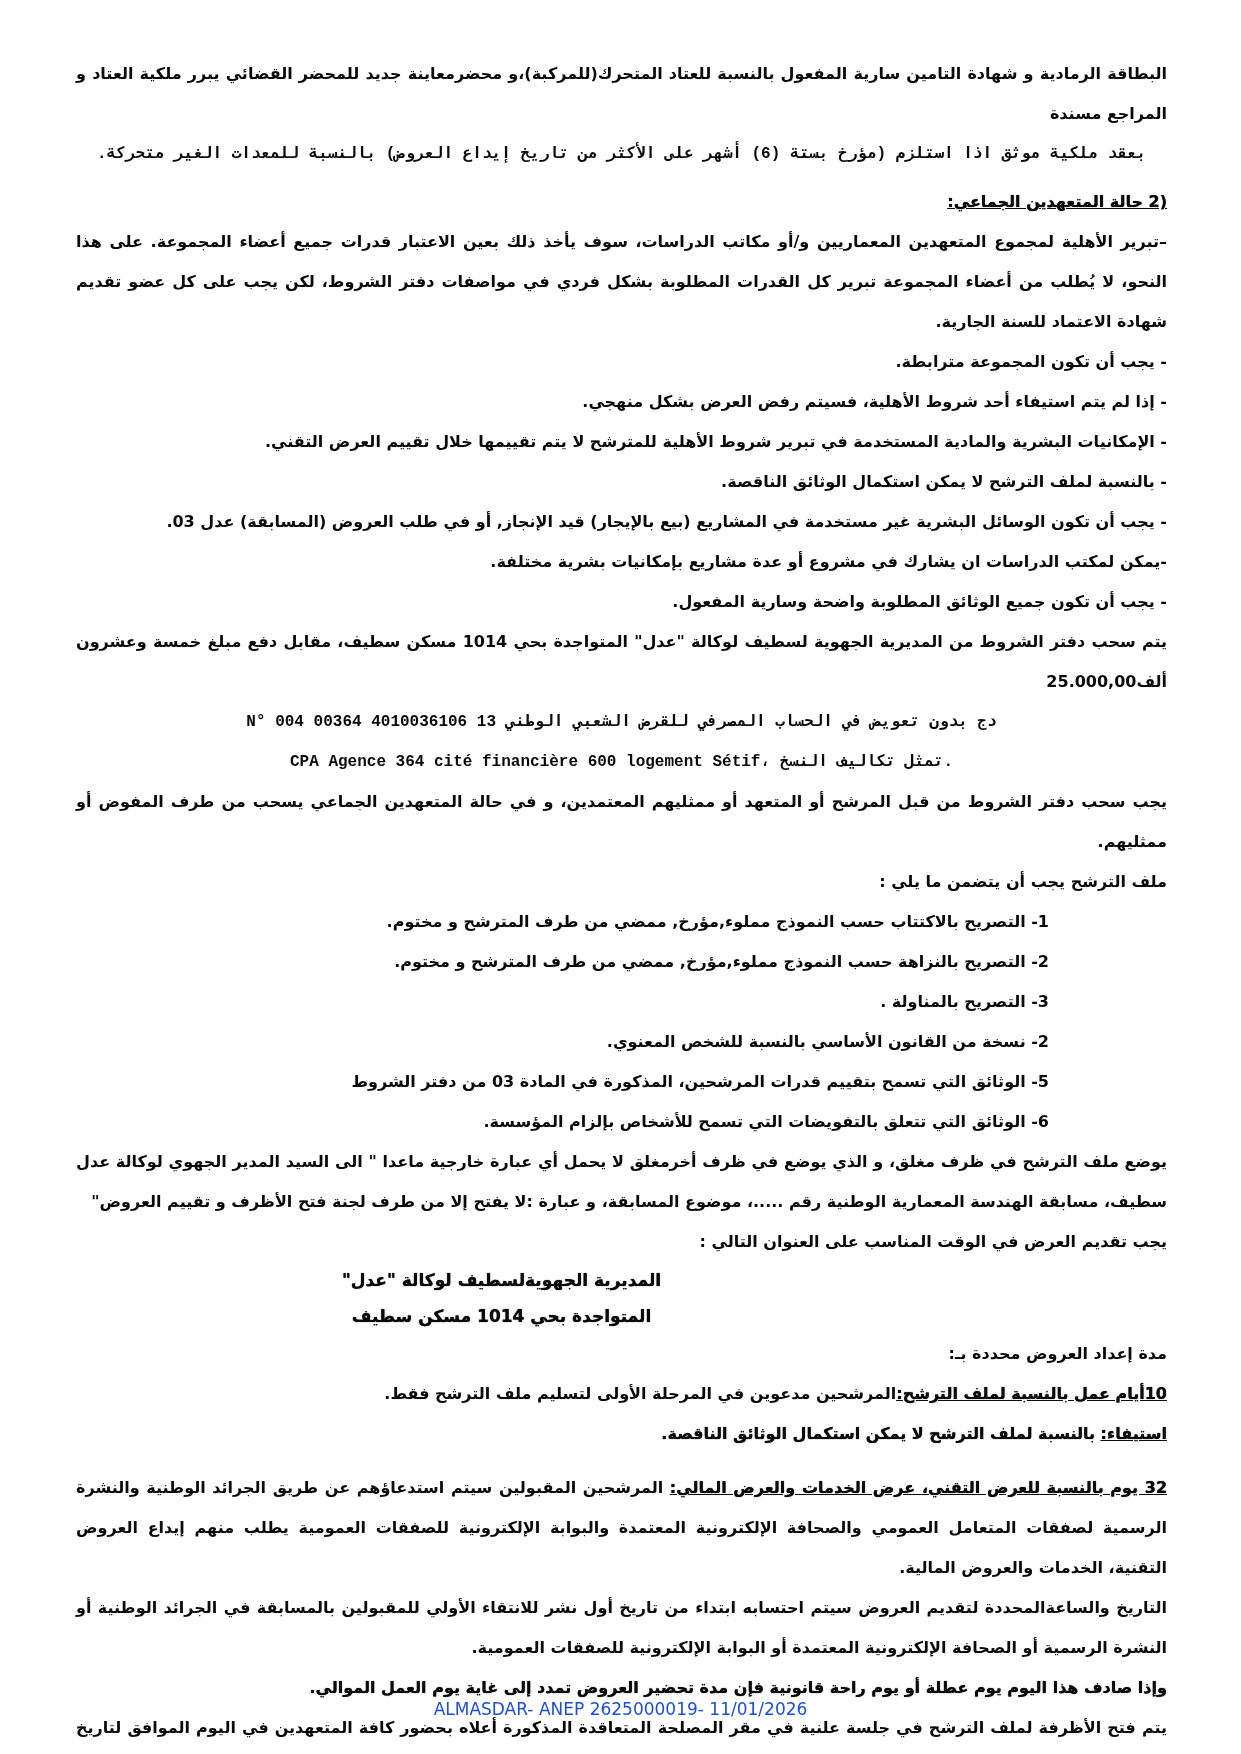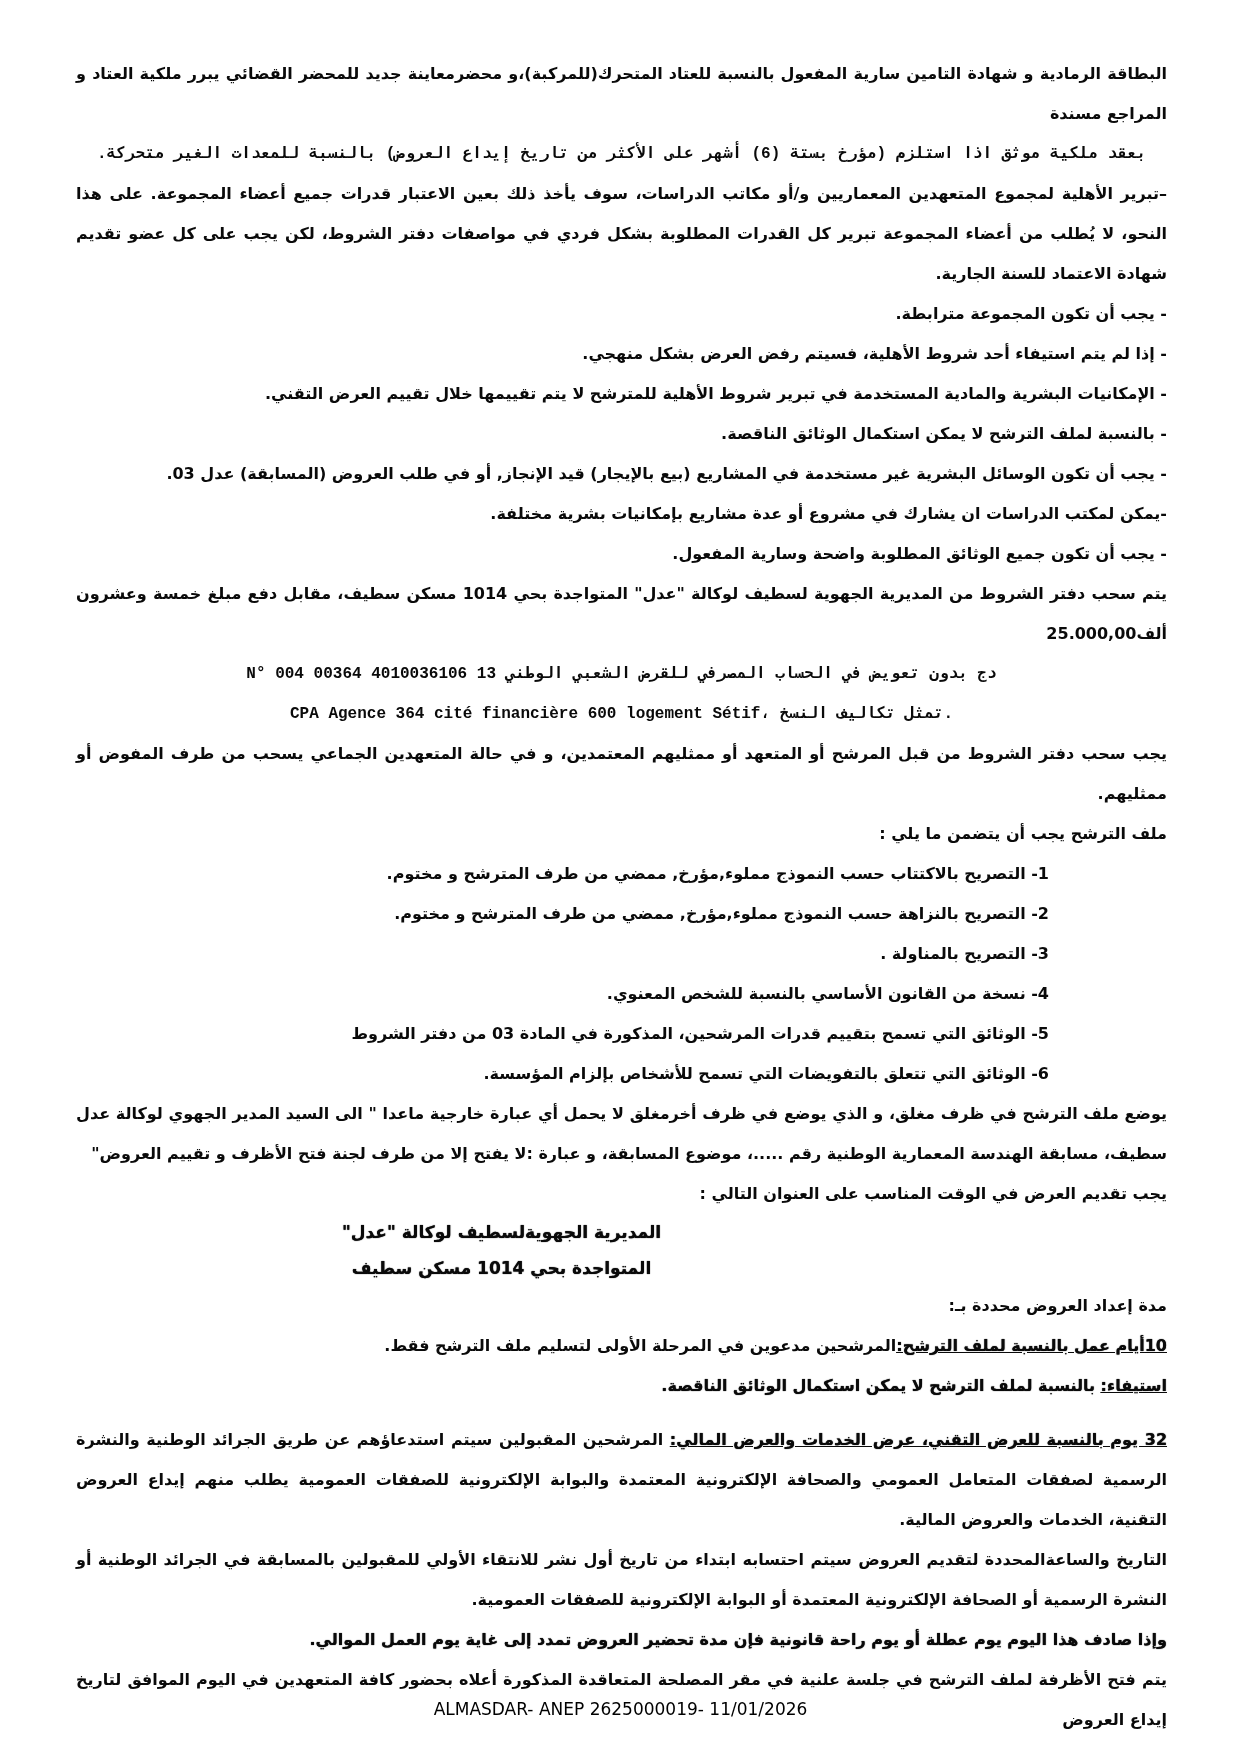--- a/index.html
+++ b/index.html
@@ -38,6 +38,7 @@
   <div class="ln just">البطاقة الرمادية و شهادة التامين سارية المفعول بالنسبة للعتاد المتحرك(للمركبة)،و محضرمعاينة جديد للمحضر القضائي يبرر ملكية العتاد و المراجع مسندة</div>
   <div class="ln center">بعقد ملكية موثق اذا استلزم (مؤرخ بستة (6) أشهر على الأكثر من تاريخ إيداع العروض) بالنسبة للمعدات الغير متحركة.</div>
 
+  <div class="ln h2"><span class="u xb"><span dir="ltr">2)</span><span> حالة المتعهدين الجماعي:</span></span></div>
 
   <div class="ln just">–تبرير الأهلية لمجموع المتعهدين المعماريين و/أو مكاتب الدراسات، سوف يأخذ ذلك بعين الاعتبار قدرات جميع أعضاء المجموعة. على هذا النحو، لا يُطلب من أعضاء المجموعة تبرير كل القدرات المطلوبة بشكل فردي في مواصفات دفتر الشروط، لكن يجب على كل عضو تقديم شهادة الاعتماد للسنة الجارية.</div>
 

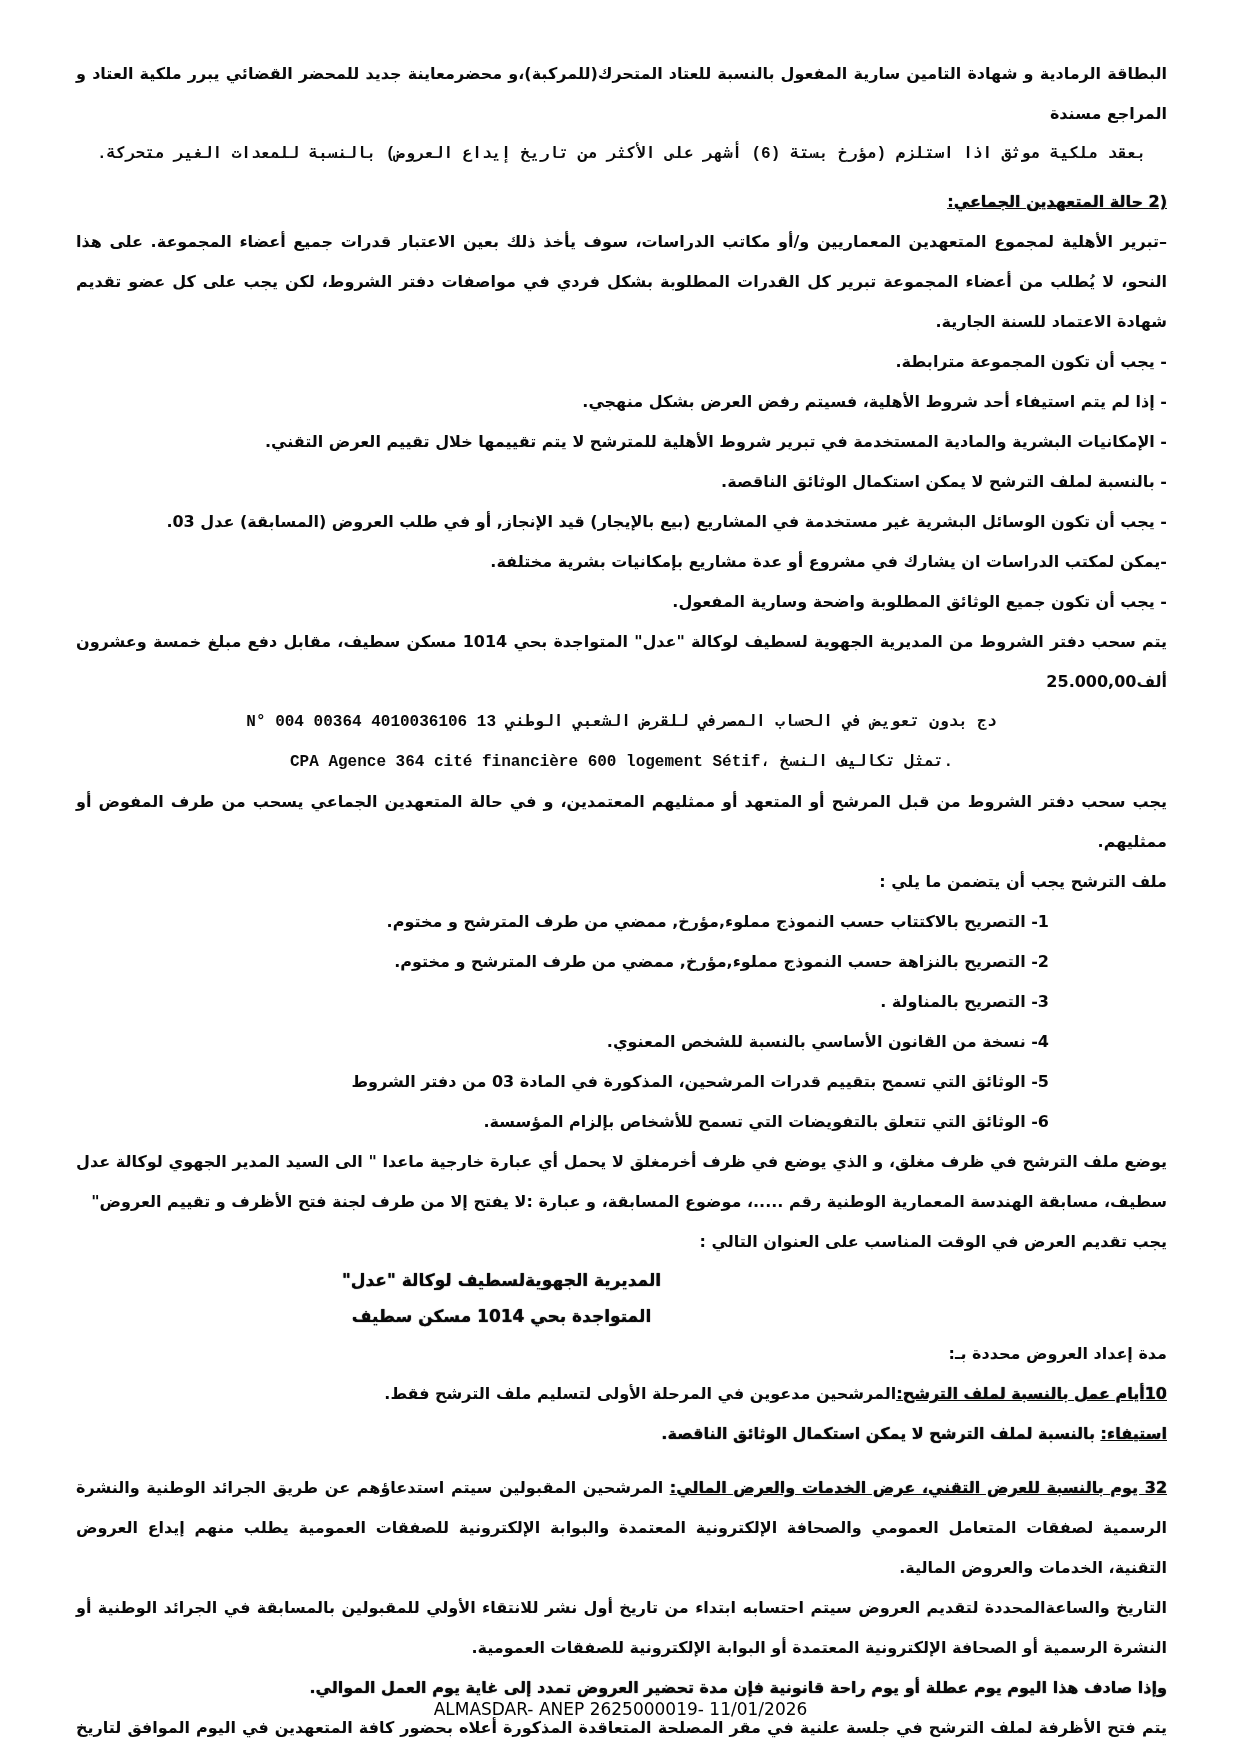--- a/index.html
+++ b/index.html
@@ -59,7 +59,7 @@
   <div class="ln indent">1- التصريح بالاكتتاب حسب النموذج مملوء,مؤرخ, ممضي من طرف المترشح و مختوم.</div>
   <div class="ln indent">2- التصريح بالنزاهة حسب النموذج مملوء,مؤرخ, ممضي من طرف المترشح و مختوم.</div>
   <div class="ln indent">3- التصريح بالمناولة .</div>
-  <div class="ln indent">4- نسخة من القانون الأساسي بالنسبة للشخص المعنوي.</div>
+  <div class="ln indent">2- نسخة من القانون الأساسي بالنسبة للشخص المعنوي.</div>
   <div class="ln indent">5- الوثائق التي تسمح بتقييم قدرات المرشحين، المذكورة في المادة 03 من دفتر الشروط</div>
   <div class="ln indent">6- الوثائق التي تتعلق بالتفويضات التي تسمح للأشخاص بإلزام المؤسسة.</div>
 

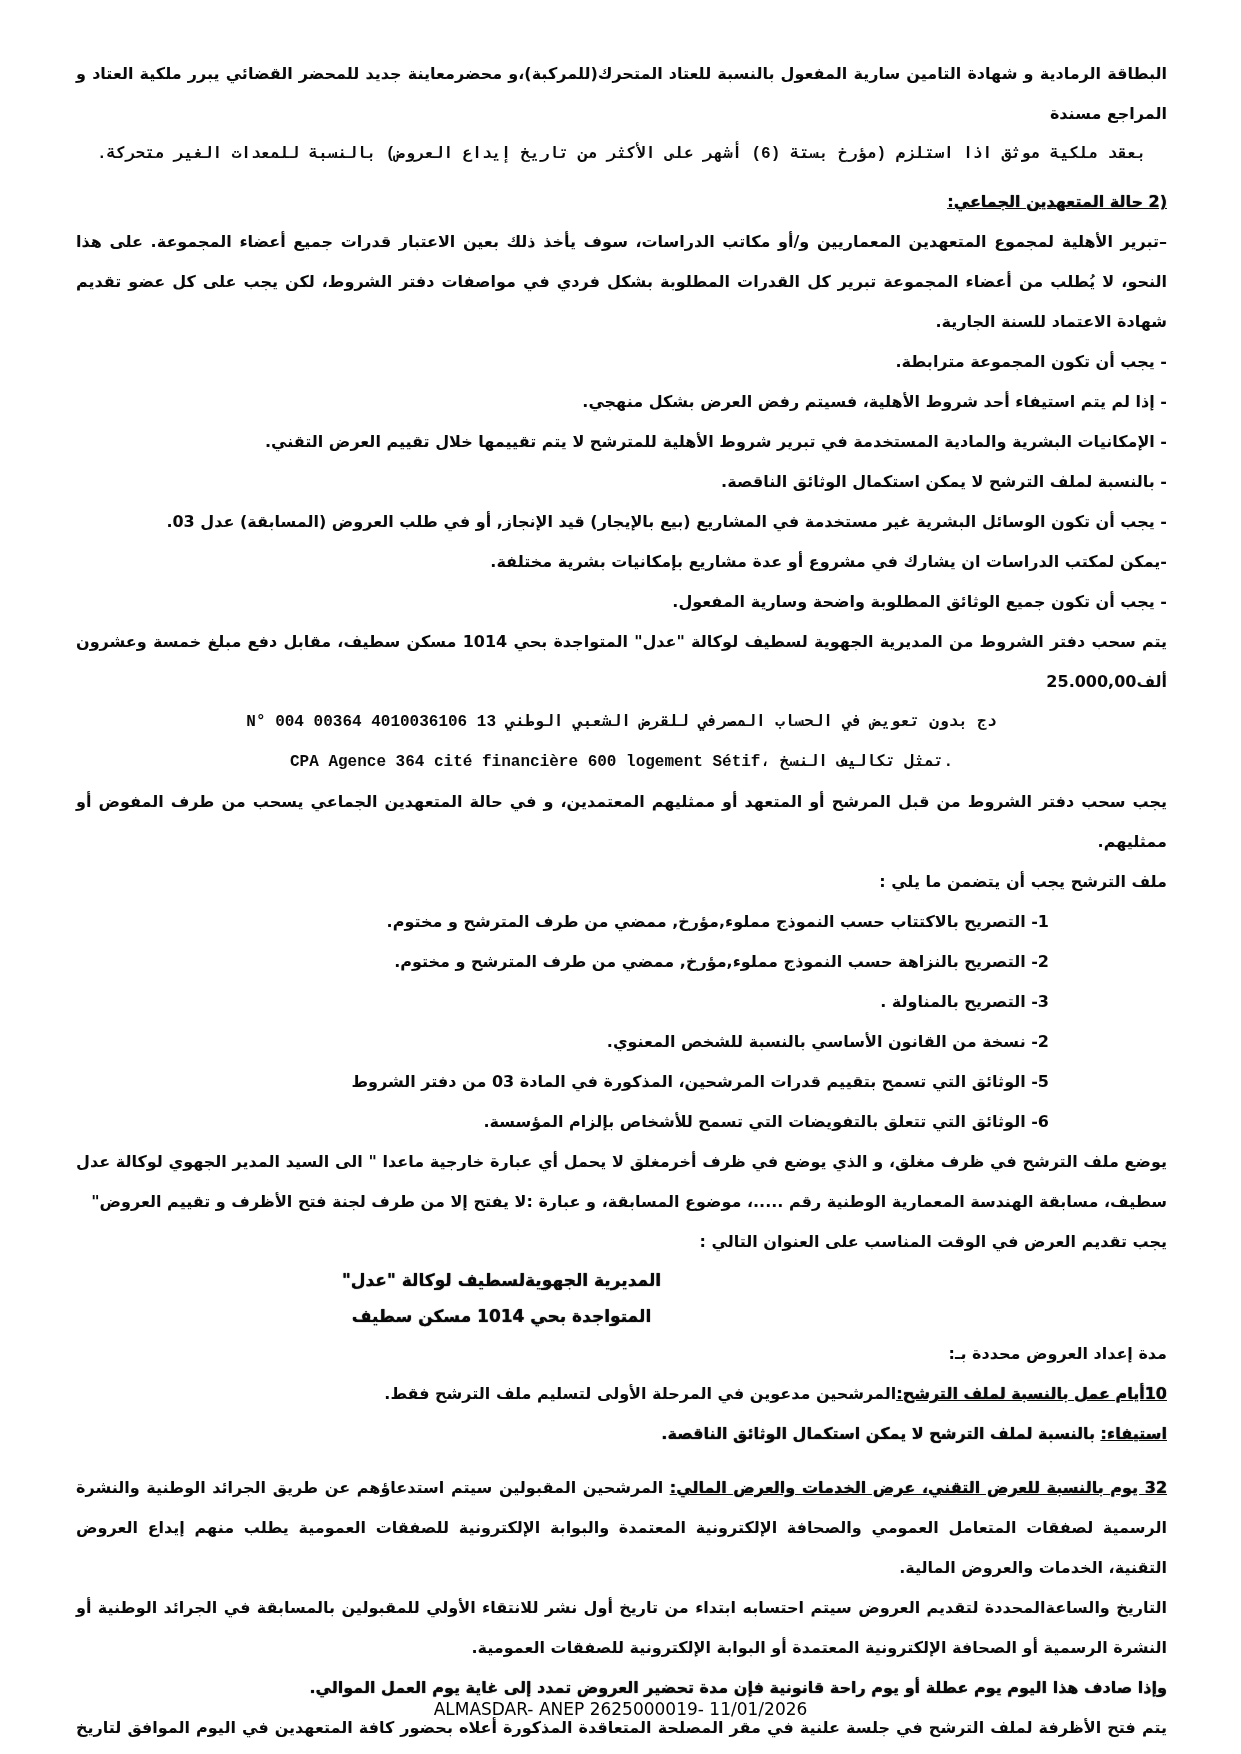--- a/index.html
+++ b/index.html
@@ -27,7 +27,7 @@
   .footer{
     position:absolute;bottom:35px;left:0;width:100%;
     direction:ltr;text-align:center;
-    font-family:"DejaVu Sans", sans-serif;font-size:17px;font-weight:400;color:#000000;margin-top:16px;
+    font-family:"DejaVu Sans", sans-serif;font-size:17px;font-weight:400;color:#1d4ed8;margin-top:16px;
   }
 </style>
 </head>

